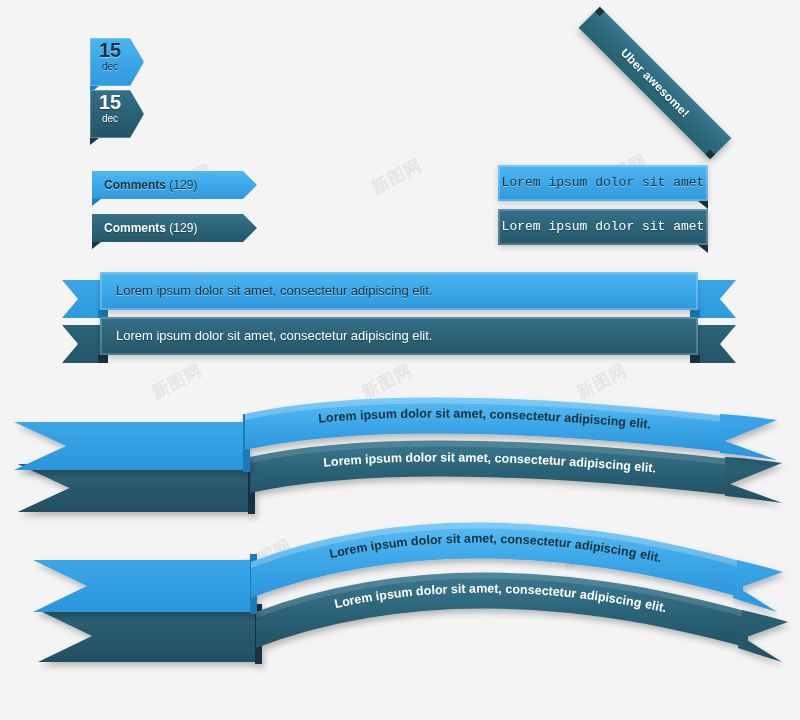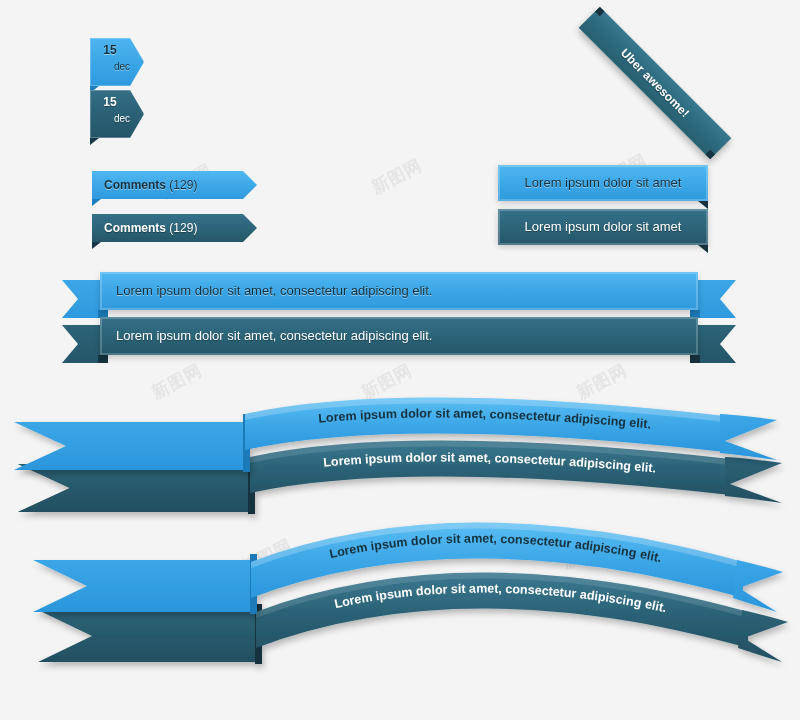--- a/index.html
+++ b/index.html
@@ -27,7 +27,7 @@
   }
   .date-badge .num{
     position:absolute;left:0;top:4px;width:40px;text-align:center;
-    font-size:12px;font-weight:bold;line-height:16px;
+    font-size:20px;font-weight:bold;line-height:16px;
   }
   .date-badge .mon{
     position:absolute;left:0;top:24px;width:40px;text-align:right;

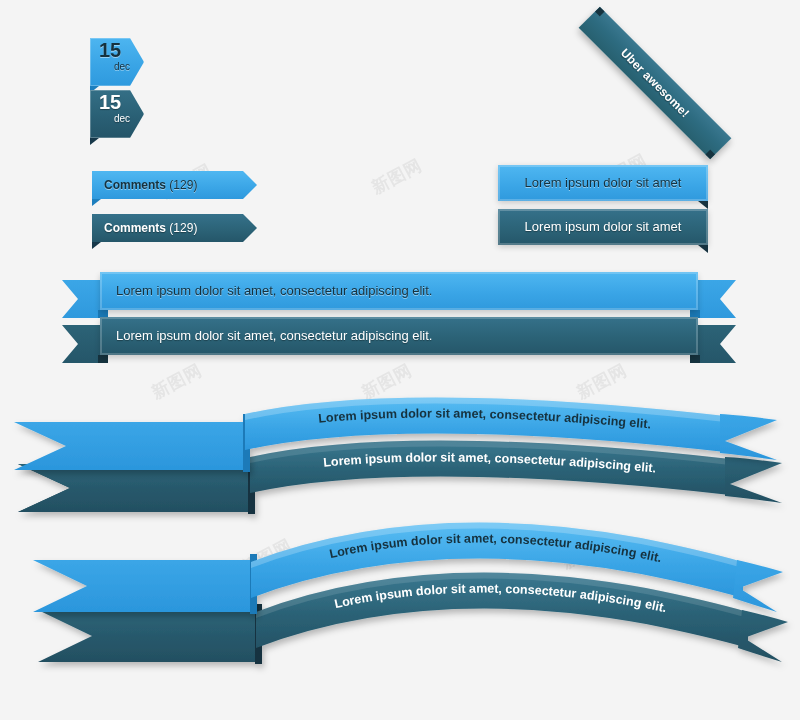--- a/index.html
+++ b/index.html
@@ -30,7 +30,7 @@
     font-size:20px;font-weight:bold;line-height:16px;
   }
   .date-badge .mon{
-    position:absolute;left:0;top:24px;width:40px;text-align:right;
+    position:absolute;left:0;top:24px;width:40px;text-align:center;
     font-size:10px;line-height:10px;
   }
   .bd-light .body{background:linear-gradient(180deg,#4db5f0 0%,#3aa5e6 55%,#2e9ade 100%);}

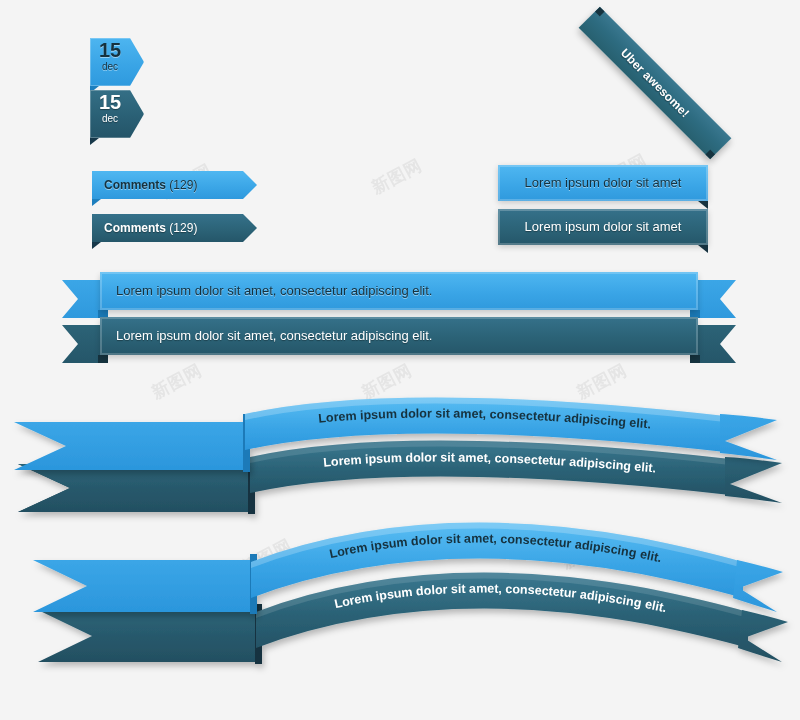--- a/index.html
+++ b/index.html
@@ -77,7 +77,7 @@
   .tg-dark  .fold{background:#17384a;}
 
   
-  .banner{position:absolute;height:36px;}
+  .banner{position:absolute;height:36px;font-family:Liberation Mono, monospace;}
   .banner .body{
     position:absolute;inset:0;
     box-shadow:inset 0 0 0 2px rgba(255,255,255,.22), 0 2px 6px rgba(0,0,0,.18);

